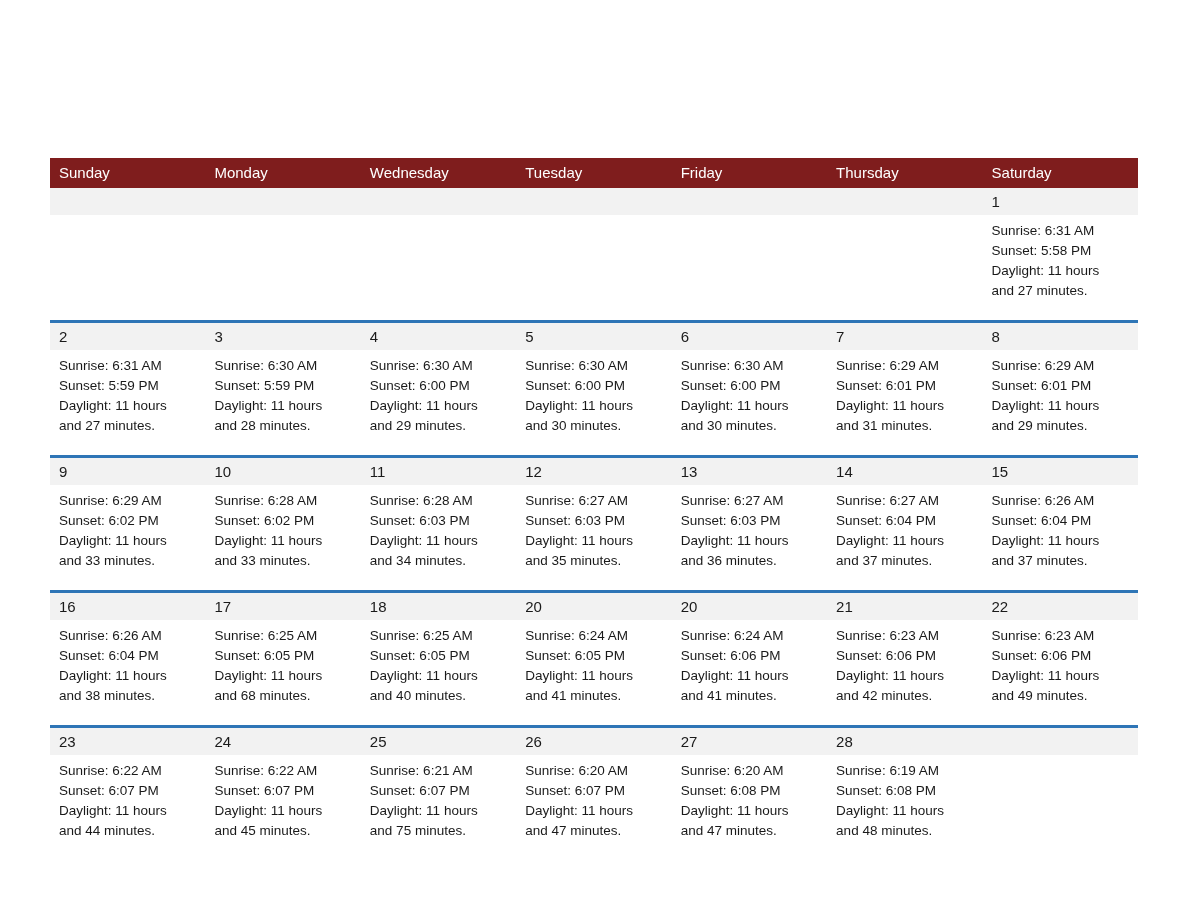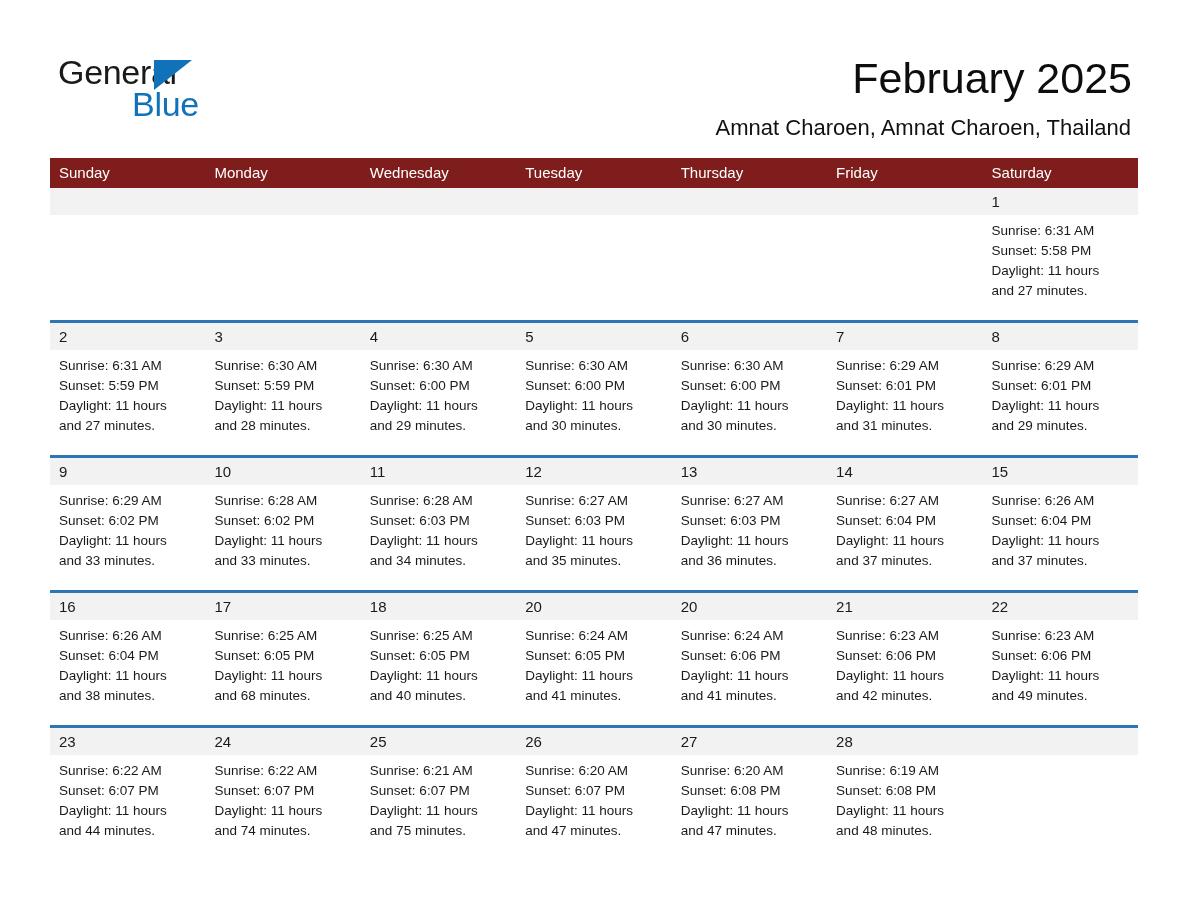--- a/index.html
+++ b/index.html
@@ -128,17 +128,6 @@
 
 <div class="page">
 
-  <div class="header">
-
-    <div class="logo">
-      <span class="logo-general">General</span>
-      <span class="logo-tri"></span>
-      <span class="logo-blue">Blue</span>
-    </div>
-
-    <div class="title">February 2025</div>
-    <div class="subtitle">Amnat Charoen, Amnat Charoen, Thailand</div>
-  </div>
 
   <div class="calendar">
     <div class="dow-row" id="dow-row">

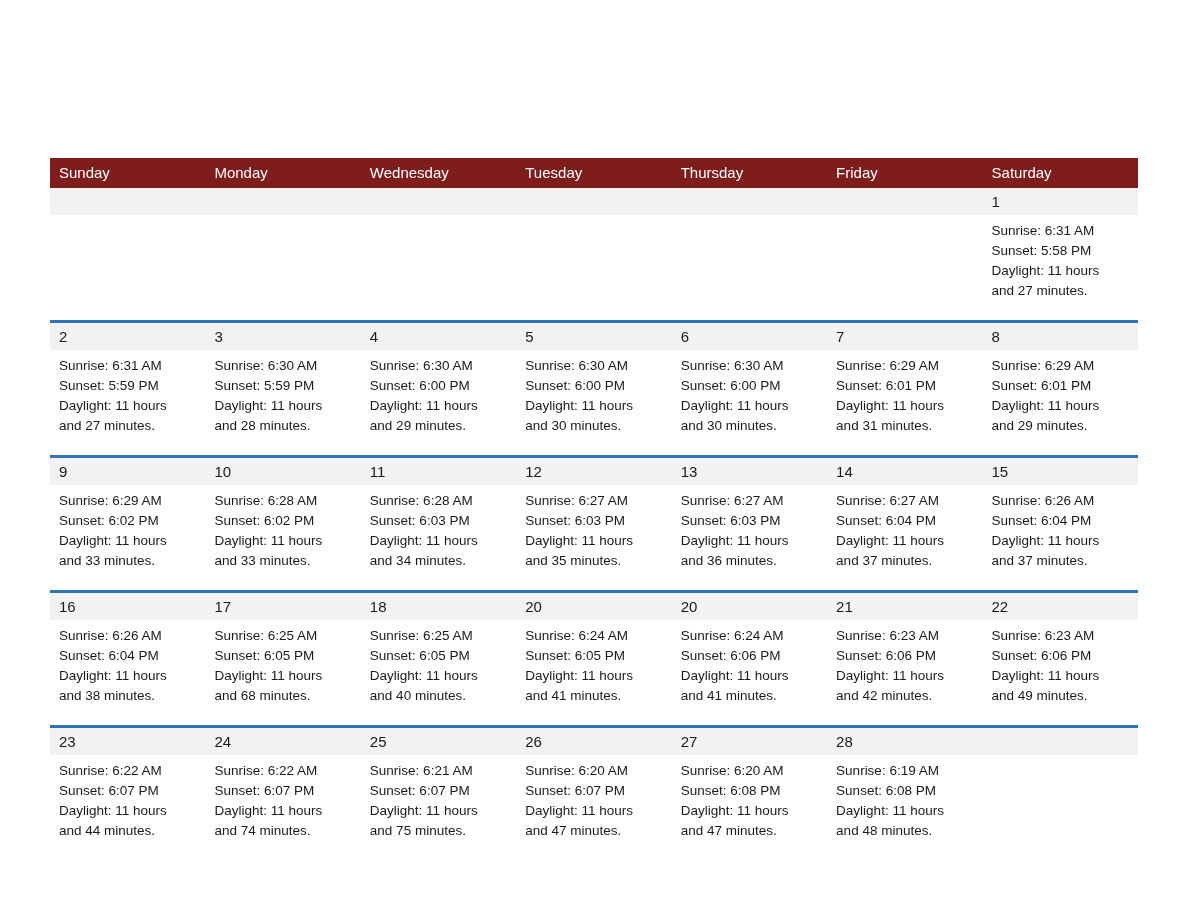--- a/index.html
+++ b/index.html
@@ -135,8 +135,8 @@
         <div class="dow">Monday</div>
         <div class="dow">Wednesday</div>
         <div class="dow">Tuesday</div>
+        <div class="dow">Friday</div>
         <div class="dow">Thursday</div>
-        <div class="dow">Friday</div>
         <div class="dow">Saturday</div>
       </div>
     <div id="weeks-container">

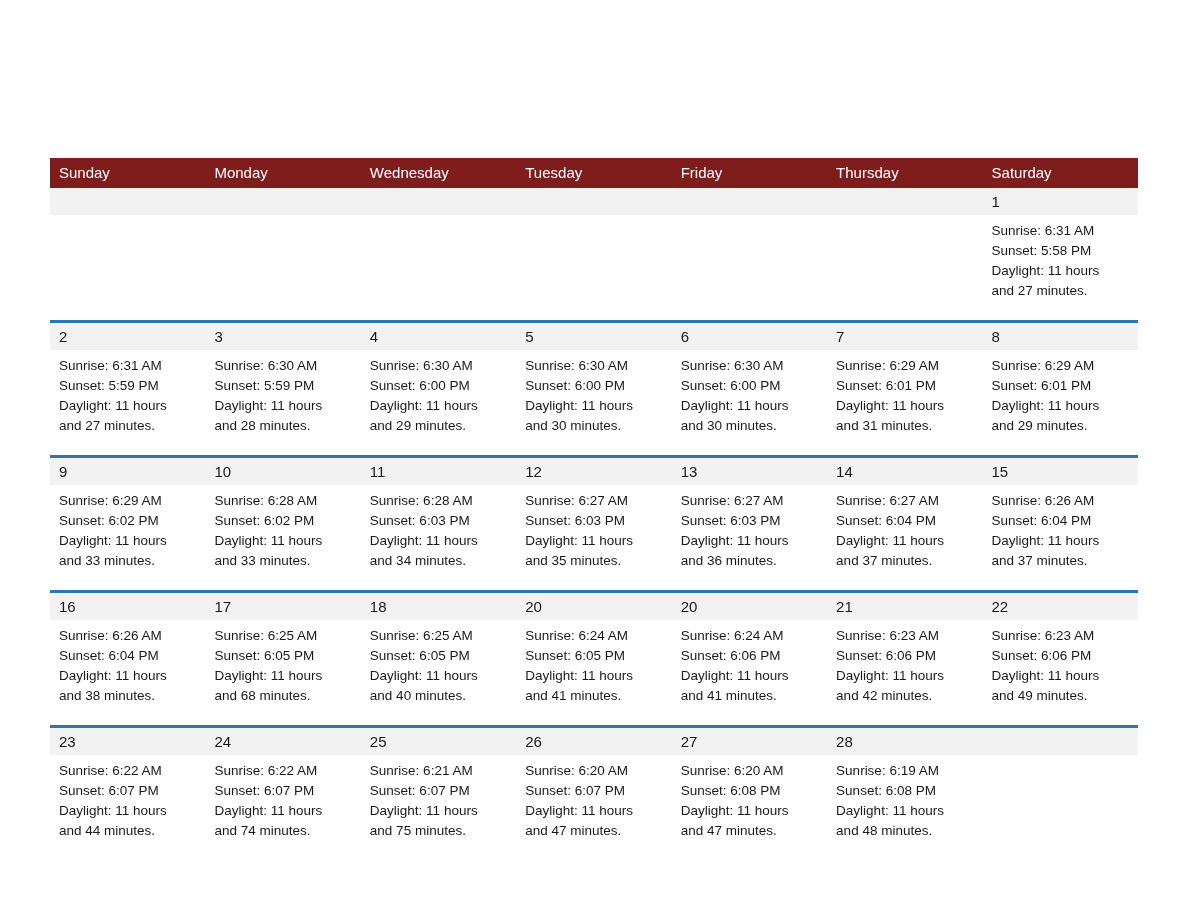--- a/index.html
+++ b/index.html
@@ -386,7 +386,7 @@
               <div>Sunrise: 6:22 AM</div>
               <div>Sunset: 6:07 PM</div>
               <div>Daylight: 11 hours</div>
-              <div>and 74 minutes.</div>
+              <div>and 45 minutes.</div>
             </div>
           </div>
           <div class="cell">

